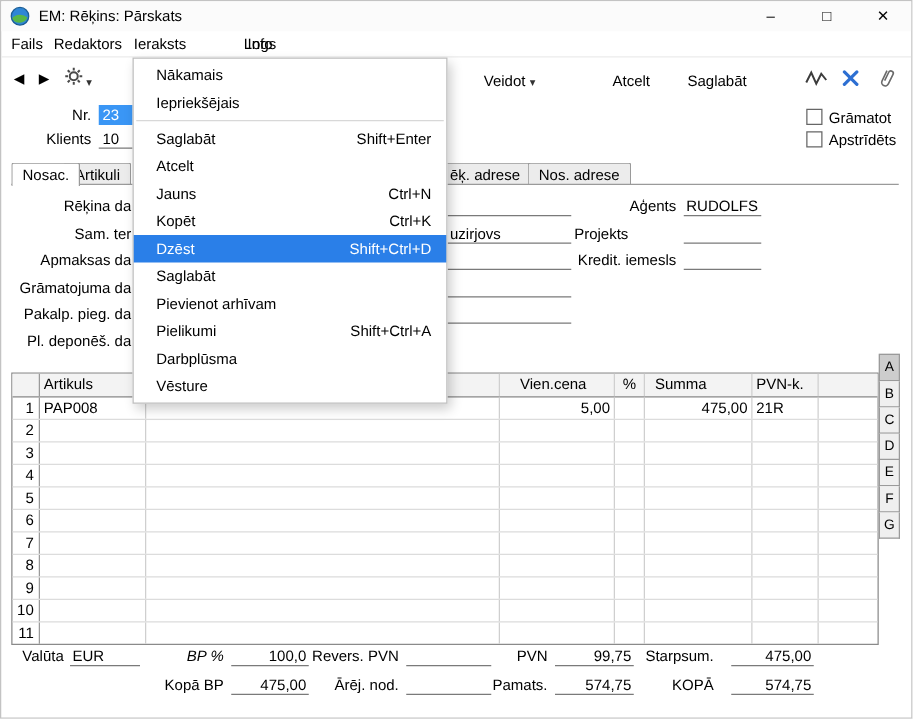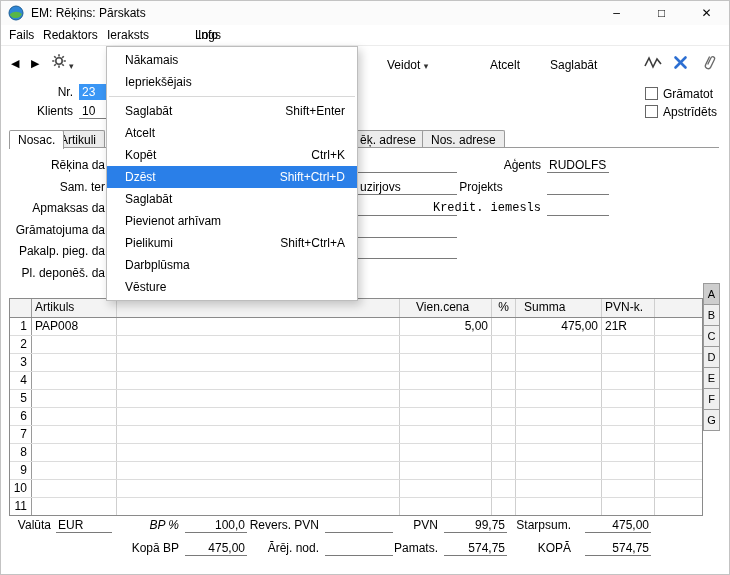--- a/index.html
+++ b/index.html
@@ -345,6 +345,10 @@
         <span></span>
       </div>
     <div class="mi">
+        <span>Jauns</span>
+        <span>Ctrl+N</span>
+      </div>
+    <div class="mi">
         <span>Kopēt</span>
         <span>Ctrl+K</span>
       </div>

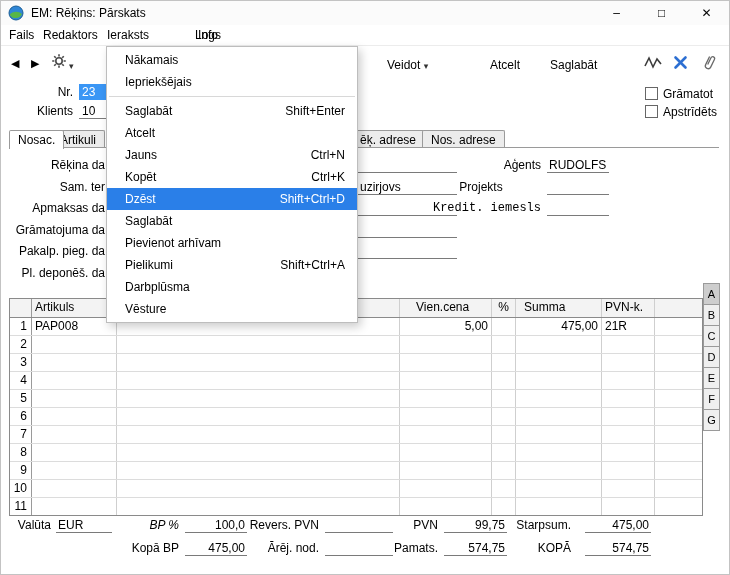--- a/index.html
+++ b/index.html
@@ -170,7 +170,7 @@
   <span class="r-val" style="top:156px;">RUDOLFS</span>
   <span class="r-lbl" style="top:178px;text-align:center;">Projekts</span>
   <span class="r-val" style="top:178px;"></span>
-  <span class="r-lbl" style="top:199px;font-family:Liberation Mono, monospace;">Kredit. iemesls</span>
+  <span class="r-lbl" style="top:199px;">Kredit. iemesls</span>
   <span class="r-val" style="top:199px;"></span>
 
   <div id="grid">

